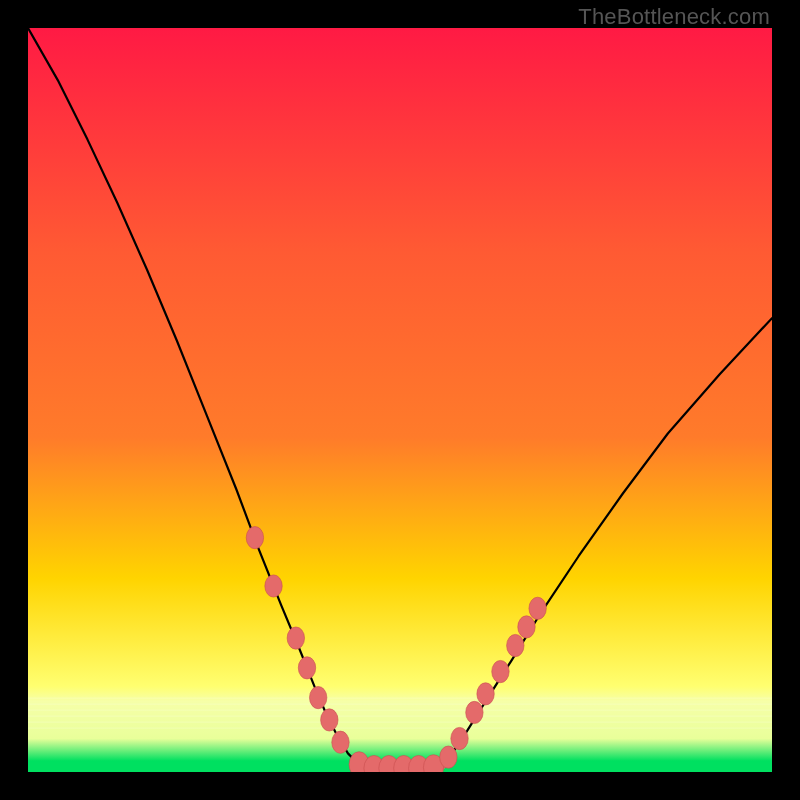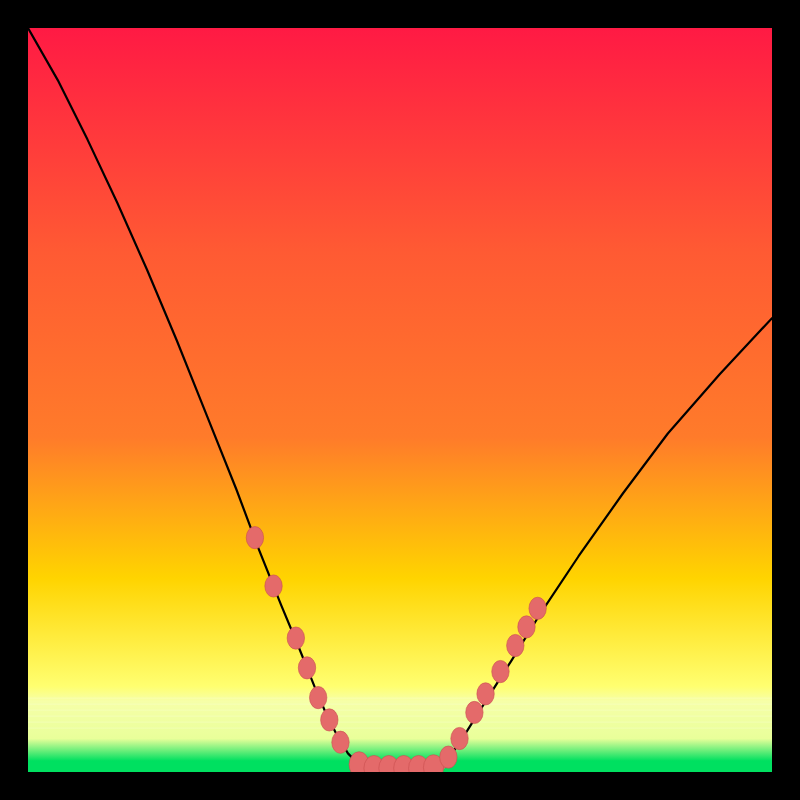--- a/index.html
+++ b/index.html
@@ -44,6 +44,7 @@
 
 <div class="frame">
 
+  <div class="watermark">TheBottleneck.com</div>
 
   <div class="plot">
     <svg id="chart-svg" width="744" height="744" viewBox="0 0 744 744">

